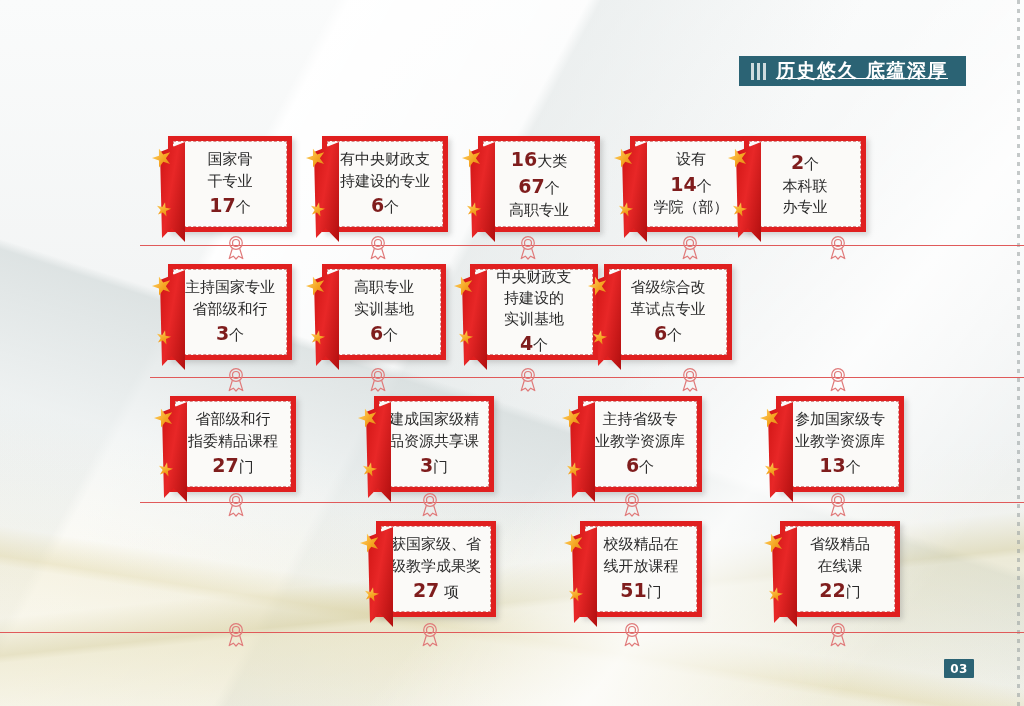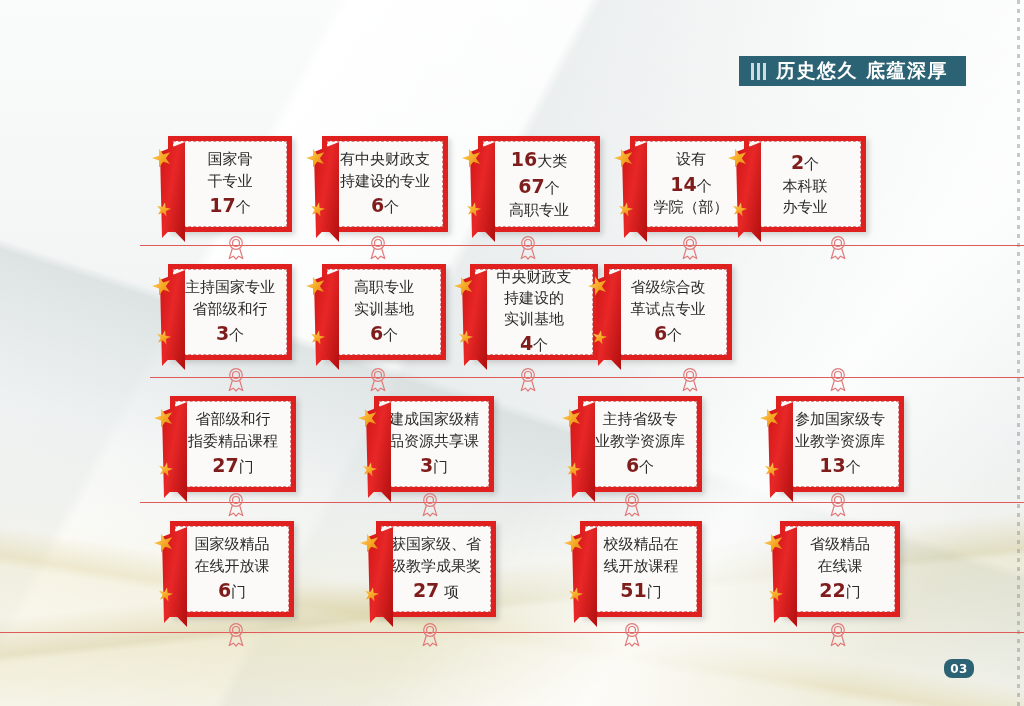--- a/index.html
+++ b/index.html
@@ -95,6 +95,7 @@
     font-weight: bold;
     letter-spacing: 1.5px;
     font-family: "DejaVu Sans", "Liberation Sans", sans-serif;
+    text-decoration: underline;
   }
 
   

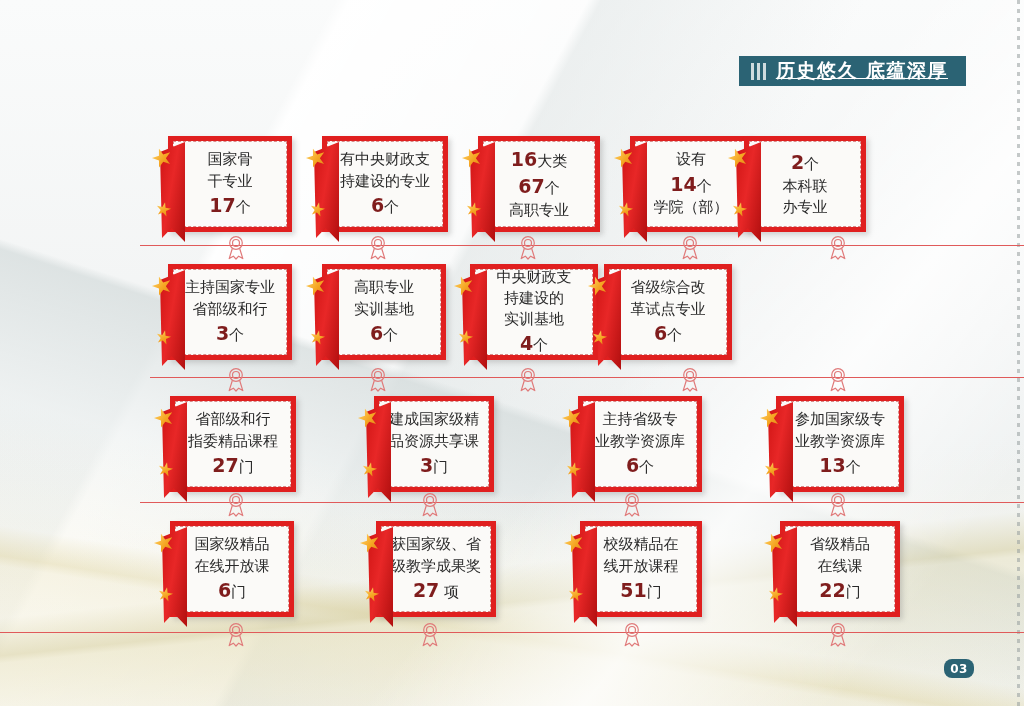--- a/index.html
+++ b/index.html
@@ -421,18 +421,6 @@
     </div>
   <div class="row" id="row-3">
       <div class="cards">
-        <div class="card" style="left: 170px; width: 124px;">
-          <div class="ribbon">
-            <span class="tail"></span>
-            <span class="star s1"></span>
-            <span class="star s2"></span>
-          </div>
-          <div class="card-inner">
-            <div class="card-line"><span>国家级精品</span></div>
-            <div class="card-line"><span>在线开放课</span></div>
-            <div class="card-line"><span class="num">6</span><span>门</span></div>
-          </div>
-        </div>
         <div class="card" style="left: 376px; width: 120px;">
           <div class="ribbon">
             <span class="tail"></span>

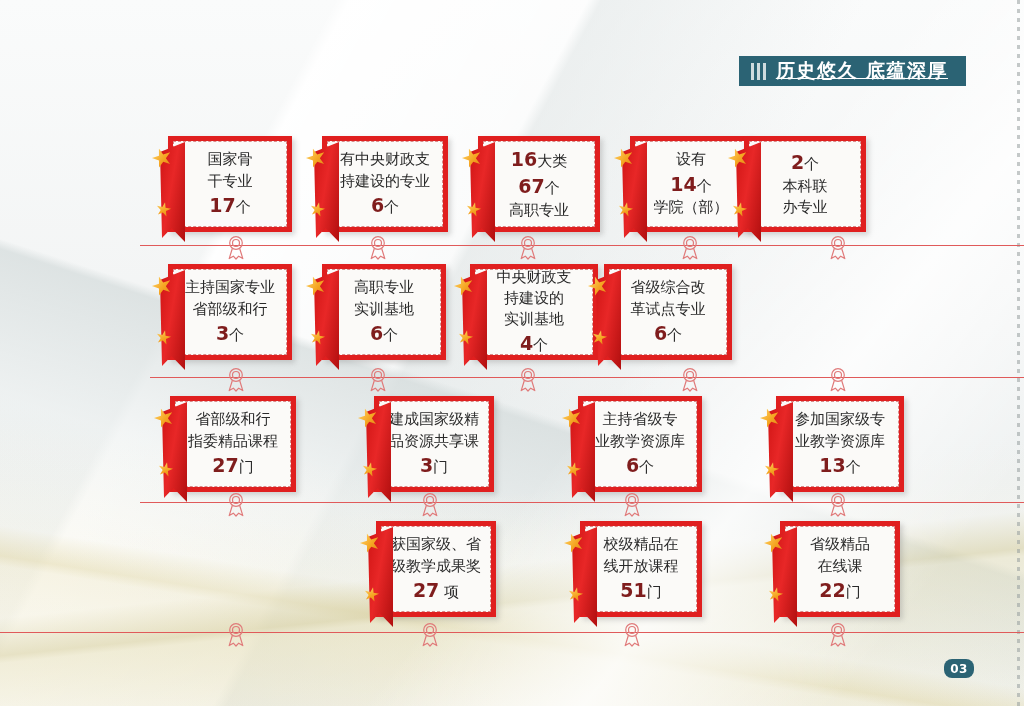--- a/index.html
+++ b/index.html
@@ -216,7 +216,7 @@
     bottom: 28px;
     width: 30px;
     height: 19px;
-    border-radius: 8px;
+    border-radius: 1px;
     background: #2b6374;
     color: #ffffff;
     font-size: 12px;

